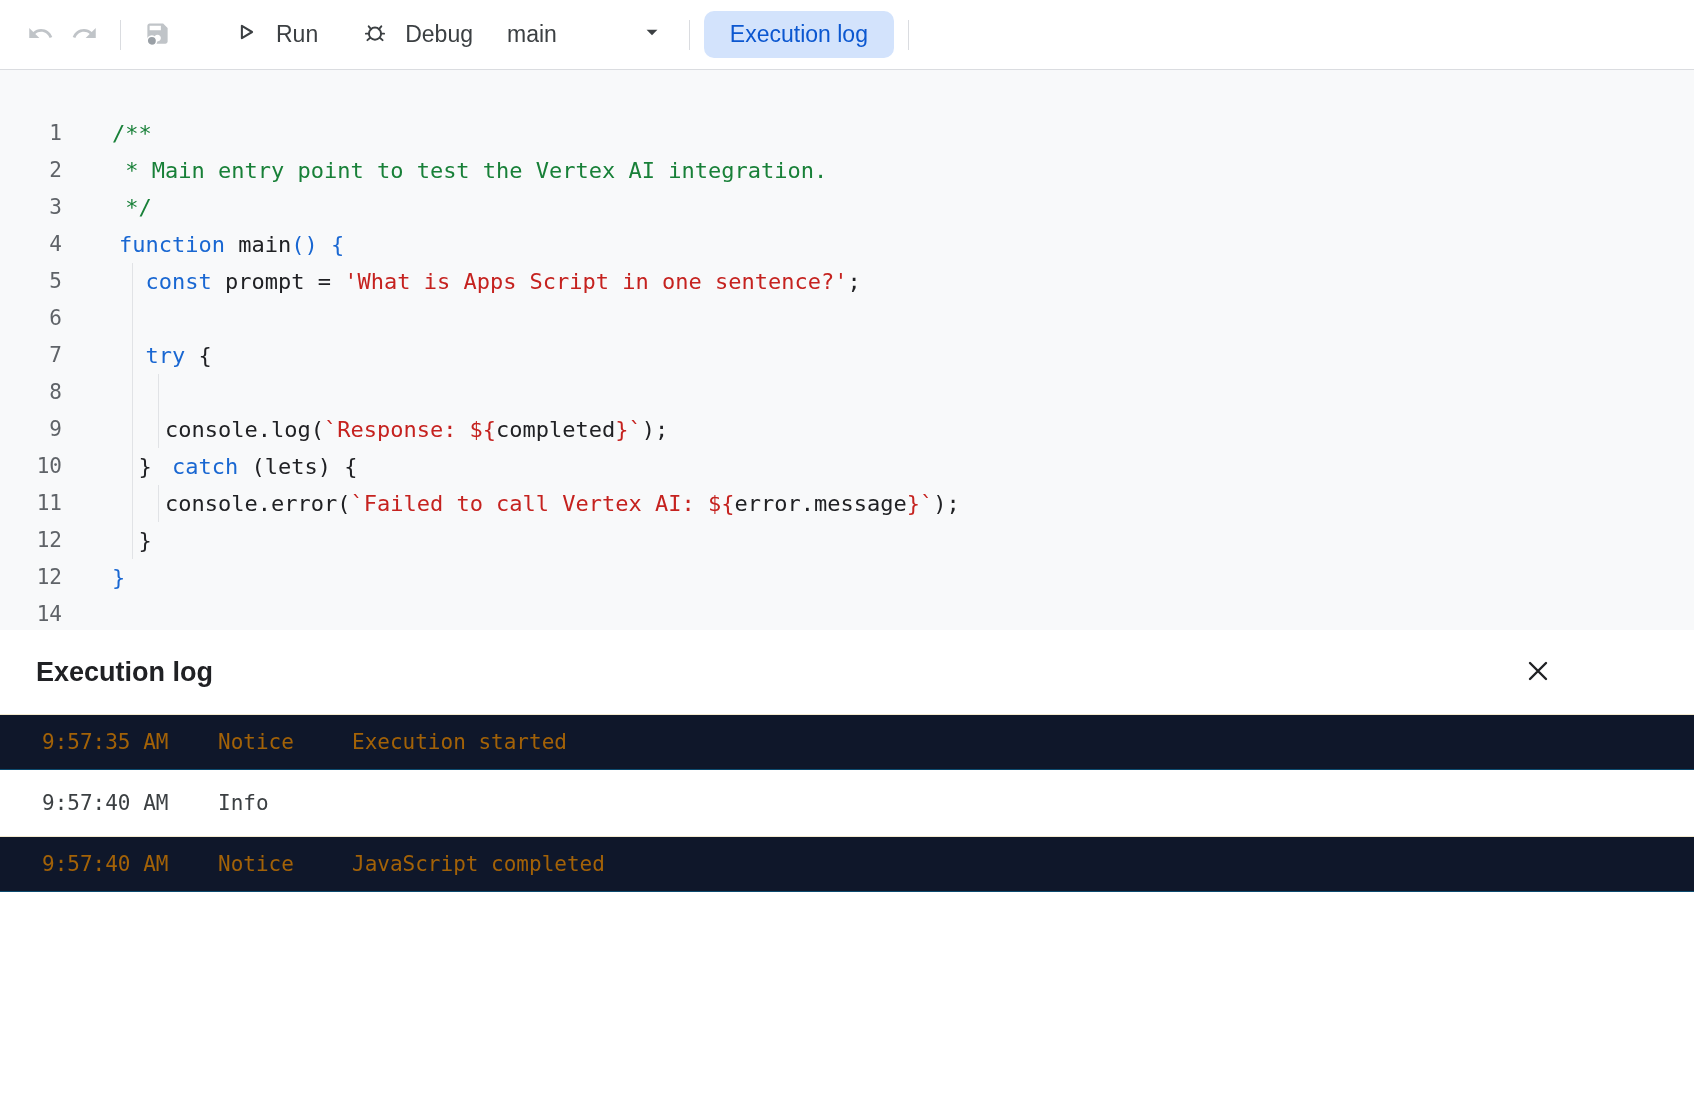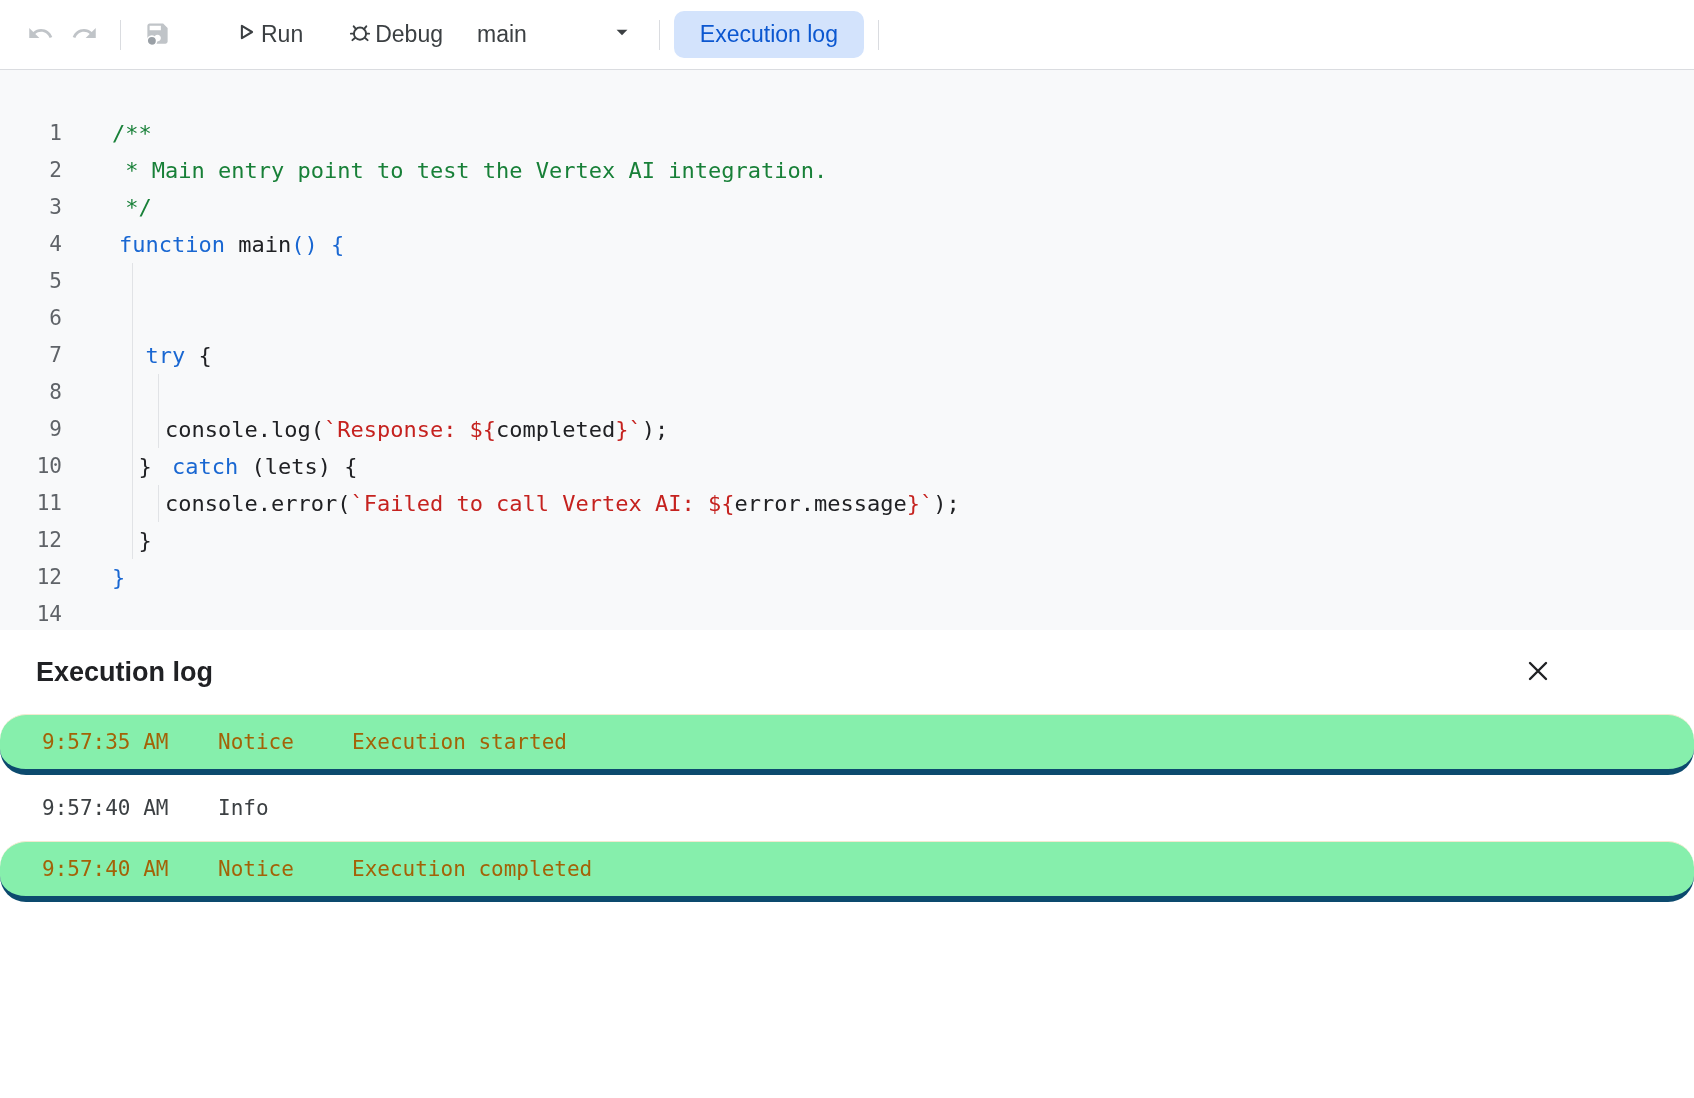--- a/index.html
+++ b/index.html
@@ -14,7 +14,7 @@
               border-radius:50%; cursor:pointer; flex:none; }
   .icon-btn svg { width:27px; height:27px; }
   .divider { width:1px; height:30px; background:#dadce0; margin:0 14px; flex:none; }
-  .tool-btn { display:flex; align-items:center; gap:2px; border:none; background:transparent;
+  .tool-btn { display:flex; align-items:center; gap:17px; border:none; background:transparent;
               font-family:"Liberation Sans",sans-serif; font-size:23px; font-weight:500;
               color:#3c4043; padding:8px 14px; border-radius:6px; cursor:pointer; flex:none; }
   .tool-btn svg { width:26px; height:26px; }

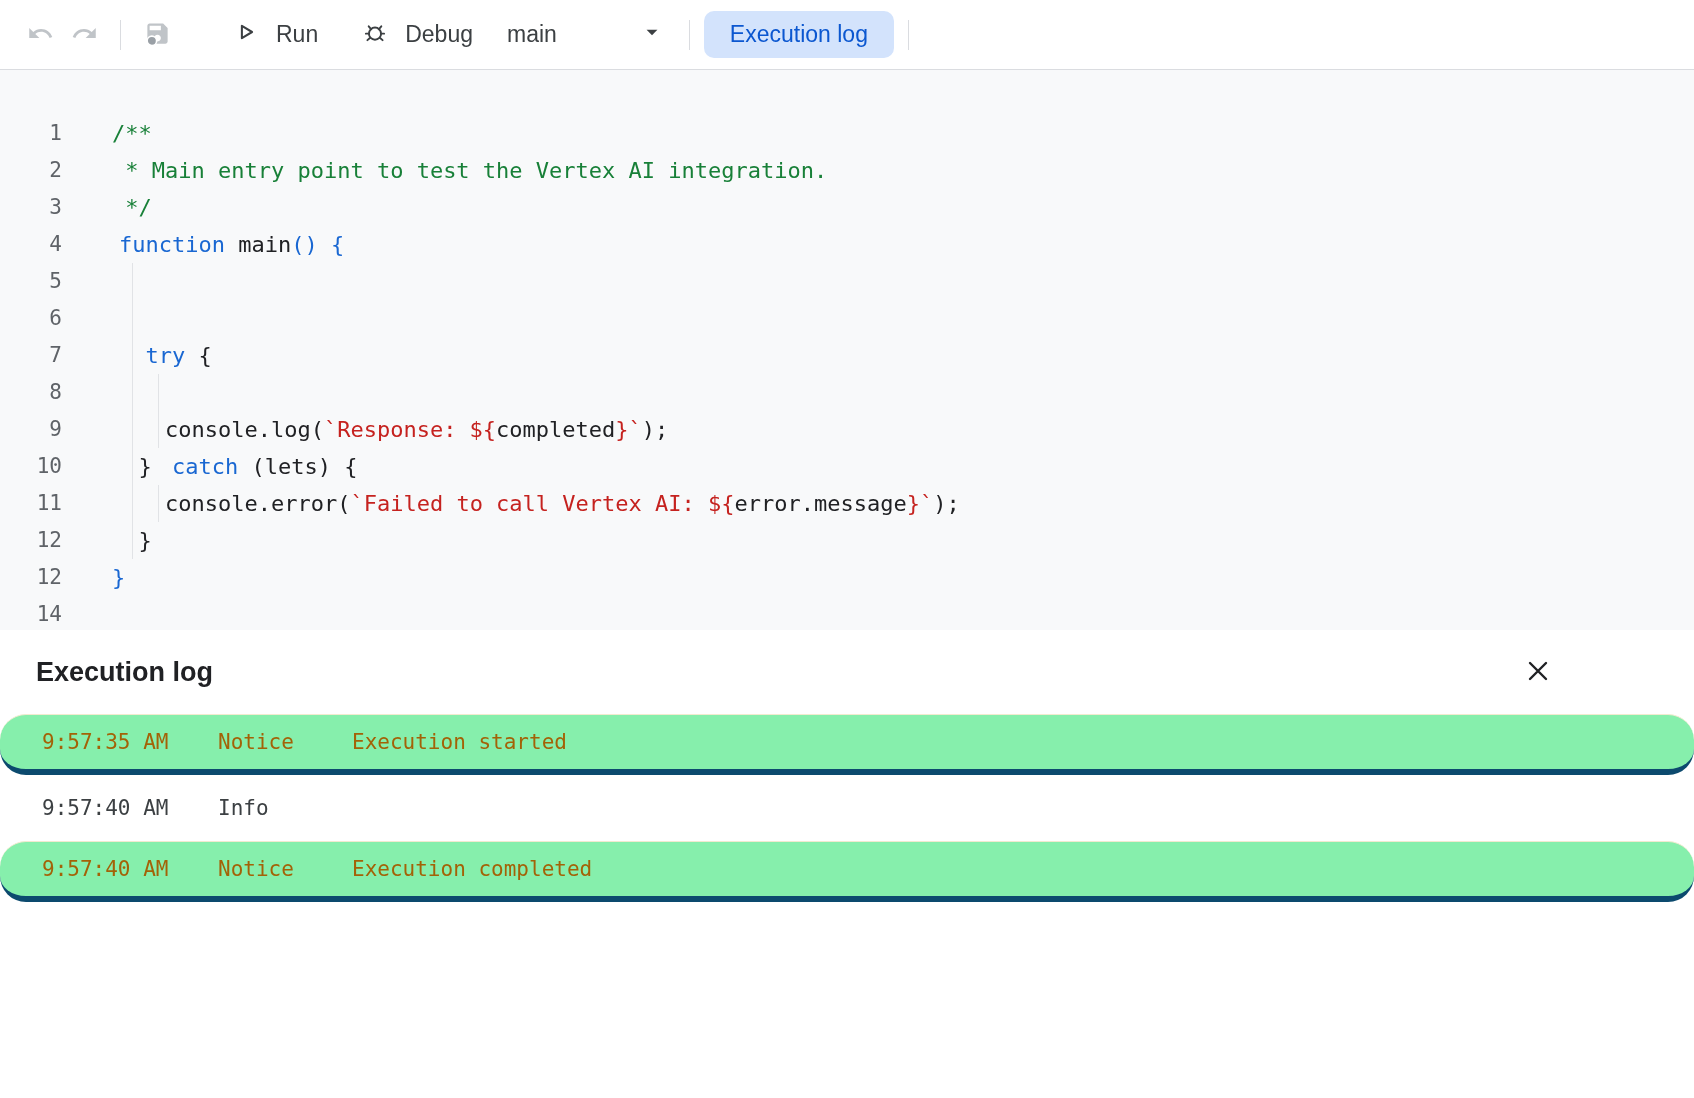--- a/index.html
+++ b/index.html
@@ -118,7 +118,7 @@
         <div class="code-line"><span class="ln">2</span><span class="code"><span class="tok-c"> * Main entry point to test the Vertex AI integration.</span></span></div>
         <div class="code-line"><span class="ln">3</span><span class="code"><span class="tok-c"> */</span></span></div>
         <div class="code-line"><span class="ln">4</span><span class="code"><span class="tok-k">function</span><span class="tok-p"> main</span><span class="tok-b">()</span><span class="tok-p"> </span><span class="tok-b">{</span></span></div>
-        <div class="code-line"><span class="ln">5</span></div>
+        <div class="code-line"><span class="ln">5</span><span class="code"><span class="tok-p">  </span><span class="tok-k">const</span><span class="tok-p"> prompt = </span><span class="tok-s">'What is Apps Script in one sentence?'</span><span class="tok-p">;</span></span></div>
         <div class="code-line"><span class="ln">6</span><span class="code"></span></div>
         <div class="code-line"><span class="ln">7</span><span class="code"><span class="tok-p">  </span><span class="tok-k">try</span><span class="tok-p"> {</span></span></div>
         <div class="code-line"><span class="ln">8</span></div>

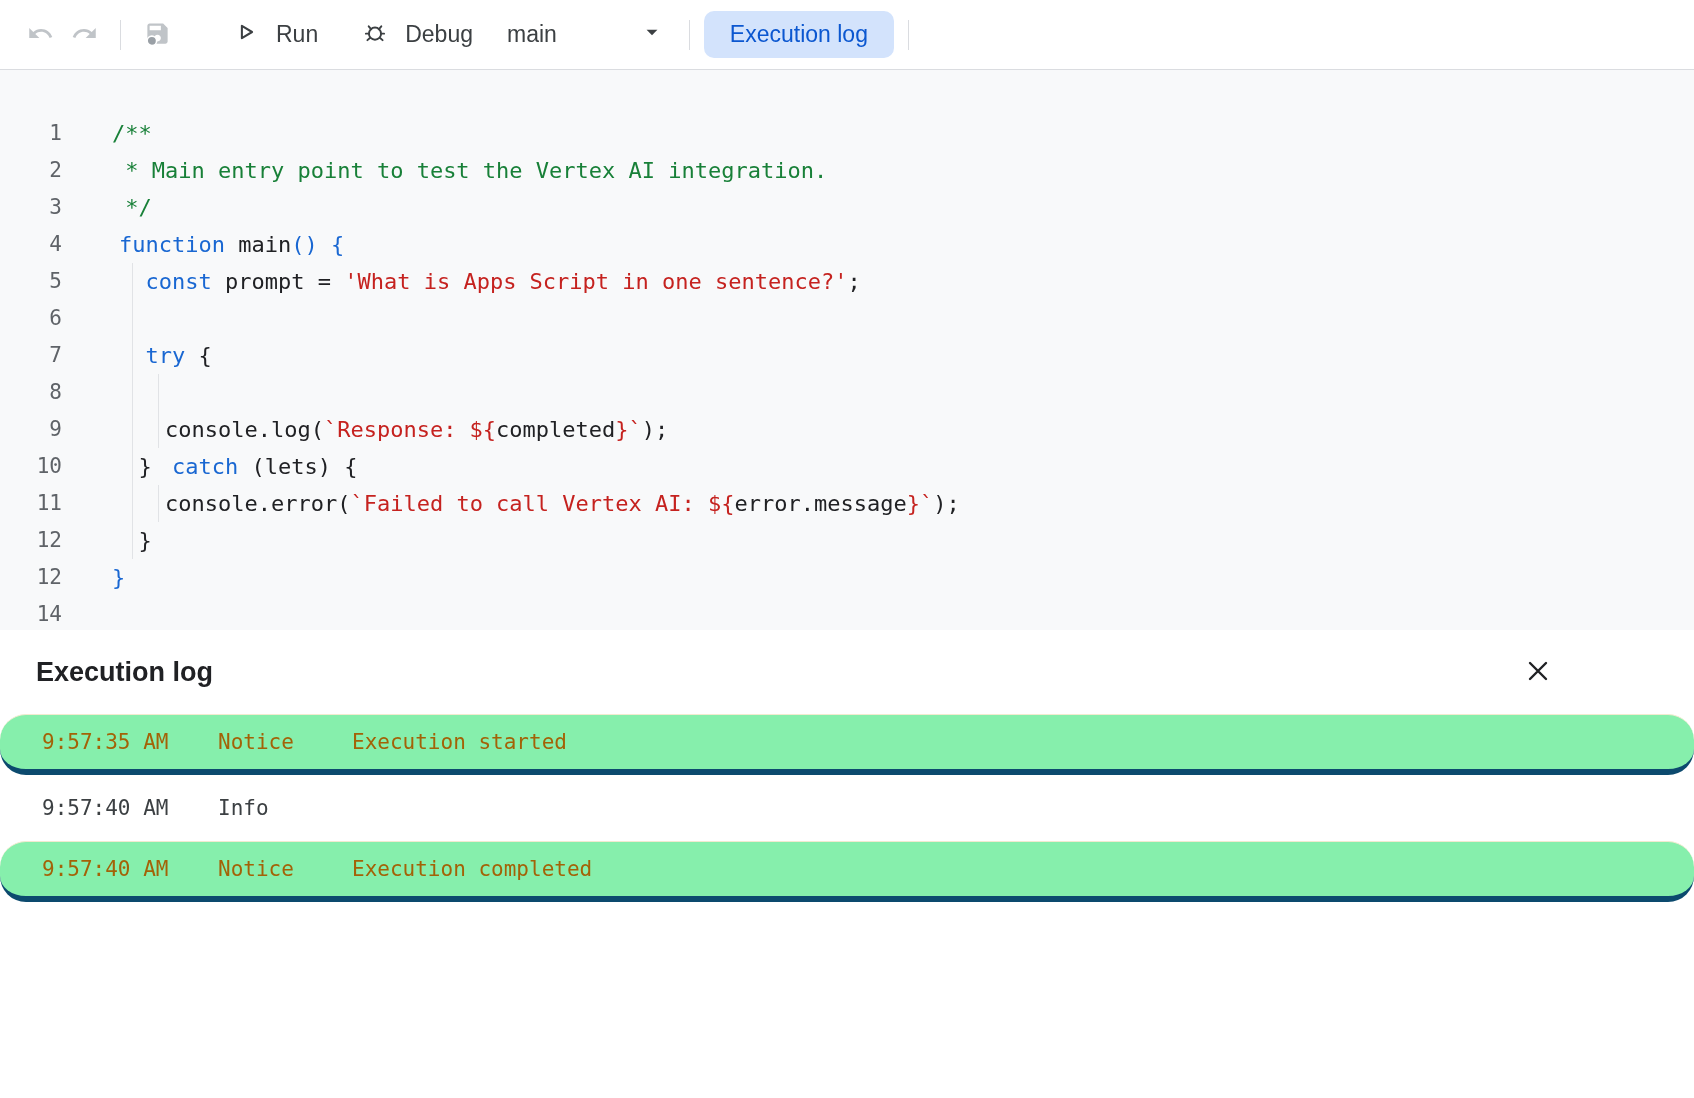--- a/index.html
+++ b/index.html
@@ -56,8 +56,8 @@
   .log-time { width:176px; margin-left:42px; flex:none; }
   .log-level { width:134px; flex:none; }
   .log-msg { max-width:1090px; }
-  .row-notice { background:#86efac; color:#a36207;
-                border-top:1px solid #f3ead0; border-bottom:6px solid #0c4a6e;border-radius:26px; }
+  .row-notice { background:#0f172a; color:#a36207;
+                border-top:1px solid #f3ead0; border-bottom:1px solid #0c4a6e; }
   .row-info { color:#3c4043; padding:18px 0; }
 </style>
 </head>

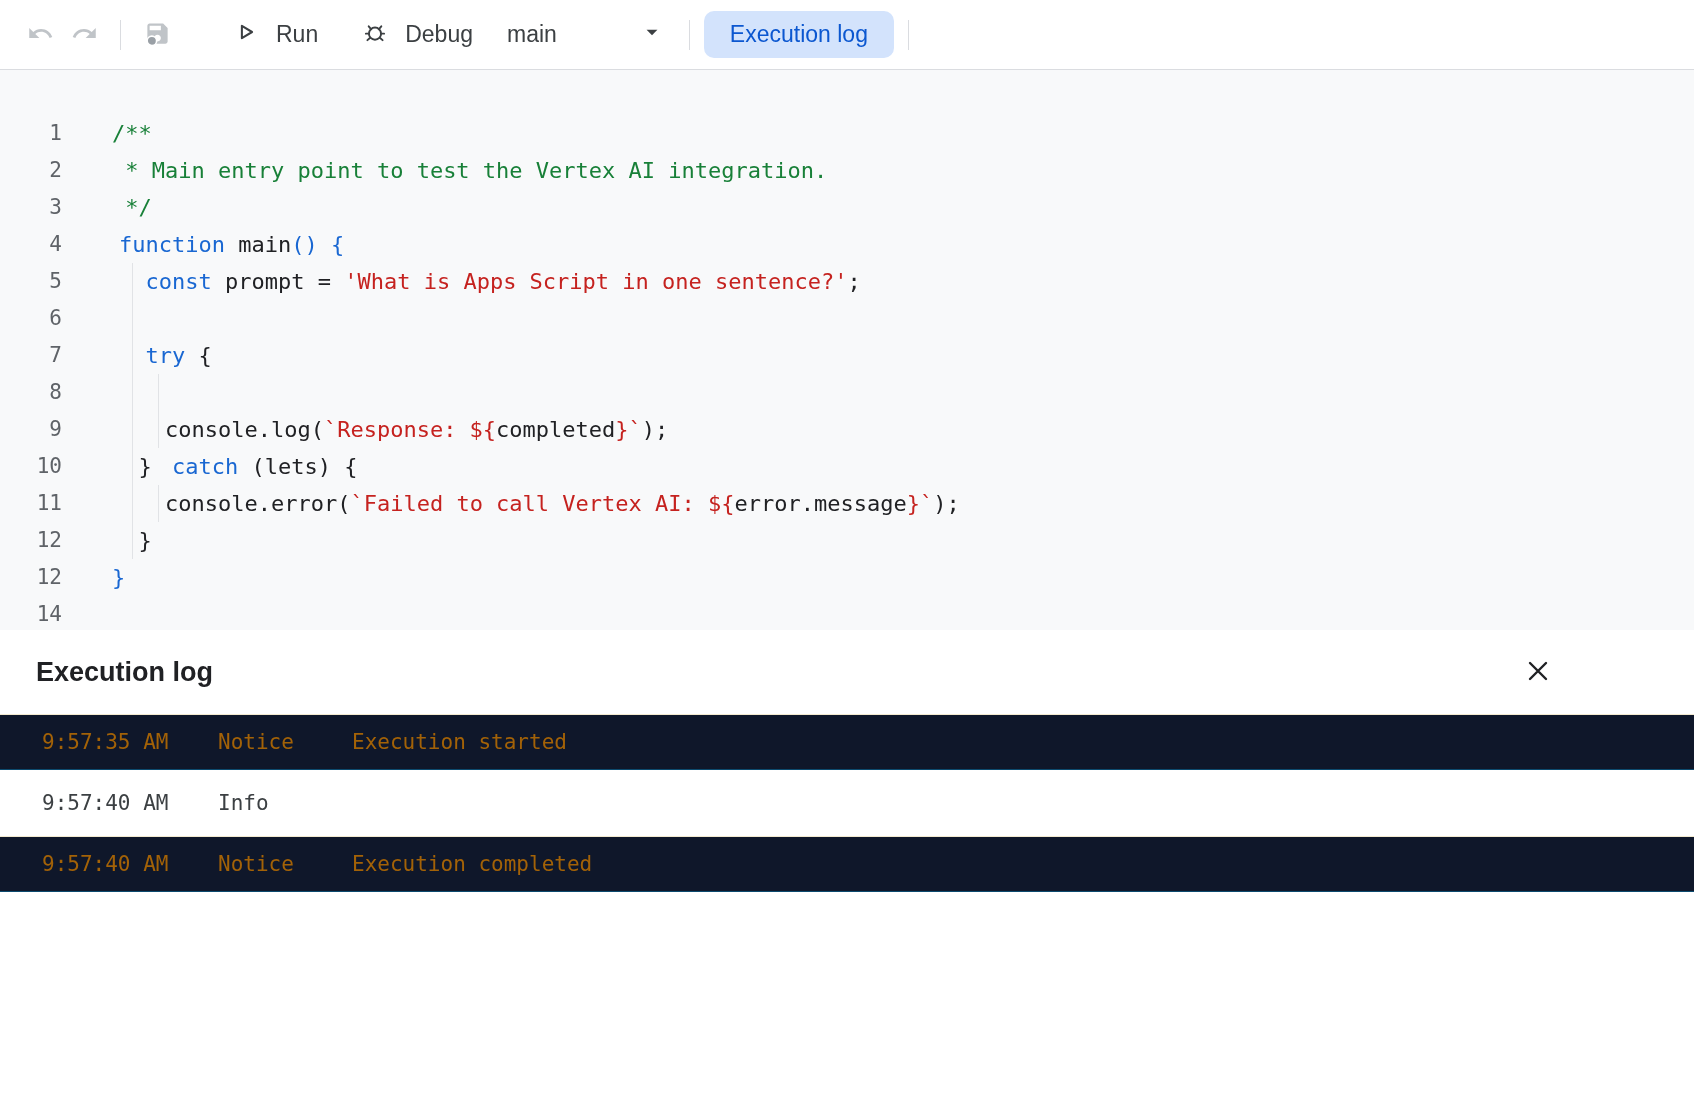--- a/index.html
+++ b/index.html
@@ -153,7 +153,7 @@
         <div class="log-row row-notice">
           <div class="log-time">9:57:40 AM</div>
           <div class="log-level">Notice</div>
-          <div class="log-msg">Execution completed</div>
+          <div class="log-msg">JavaScript completed</div>
         </div>
       </div>
   </div>

